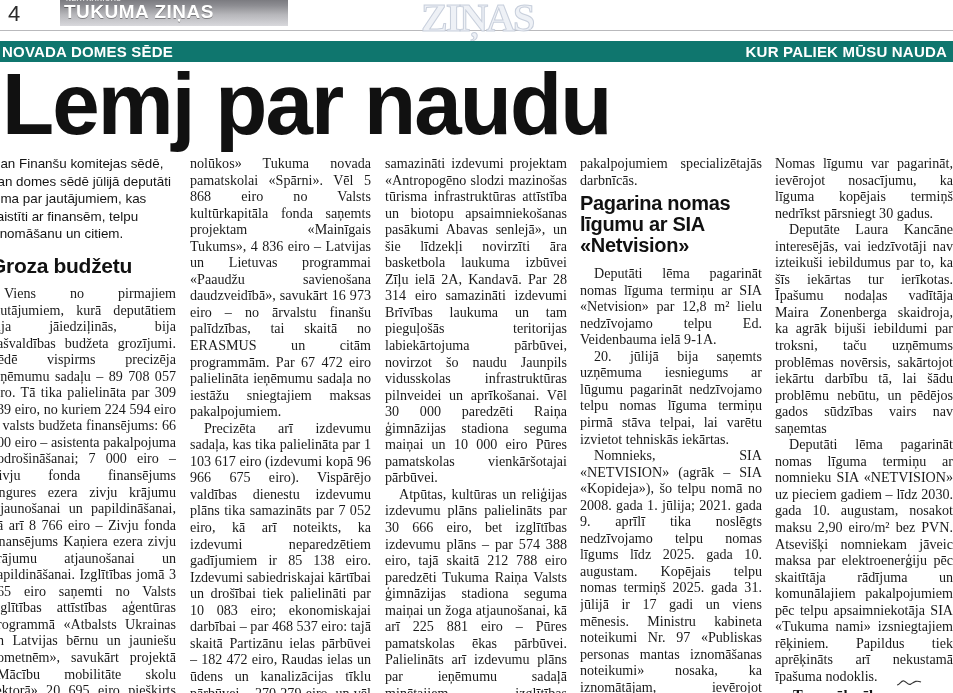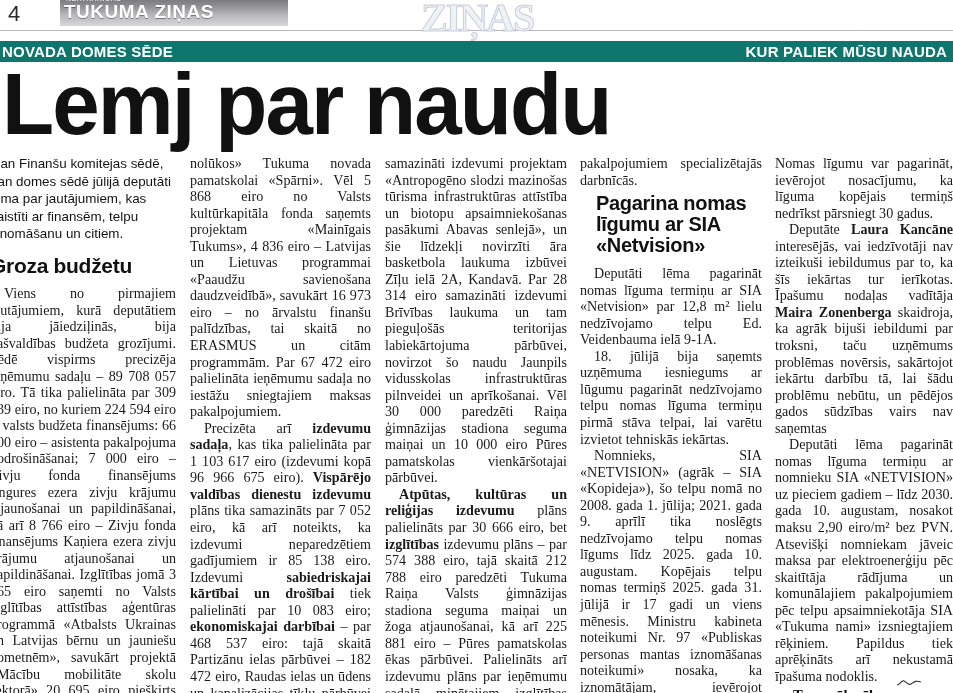--- a/index.html
+++ b/index.html
@@ -195,7 +195,7 @@
     font-weight: 700;
     color: #111111;
     letter-spacing: -0.3px;
-    margin: 5px 0 9px 16px;
+    margin: 5px 0 9px 0;
   }
   p.body {
     font-family: "Liberation Serif", serif;

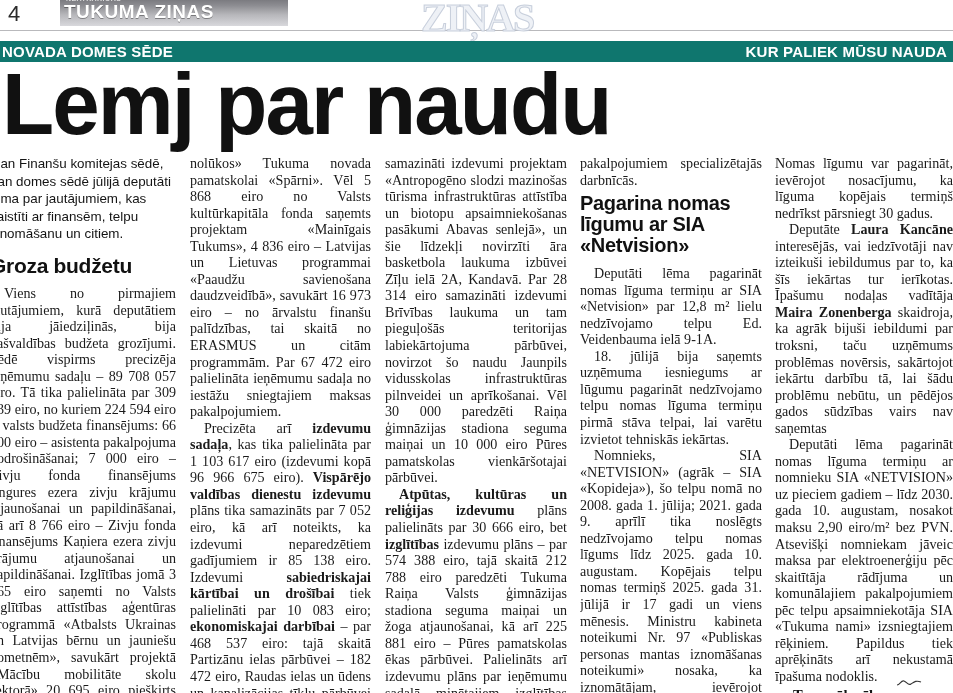--- a/index.html
+++ b/index.html
@@ -209,7 +209,7 @@
     -webkit-hyphens: auto;
   }
   p.body.noindent { text-indent: 0; }
-  p.body b { font-weight: 700; }
+  p.body b { font-weight: 400; }
 
   
   .turpmak {

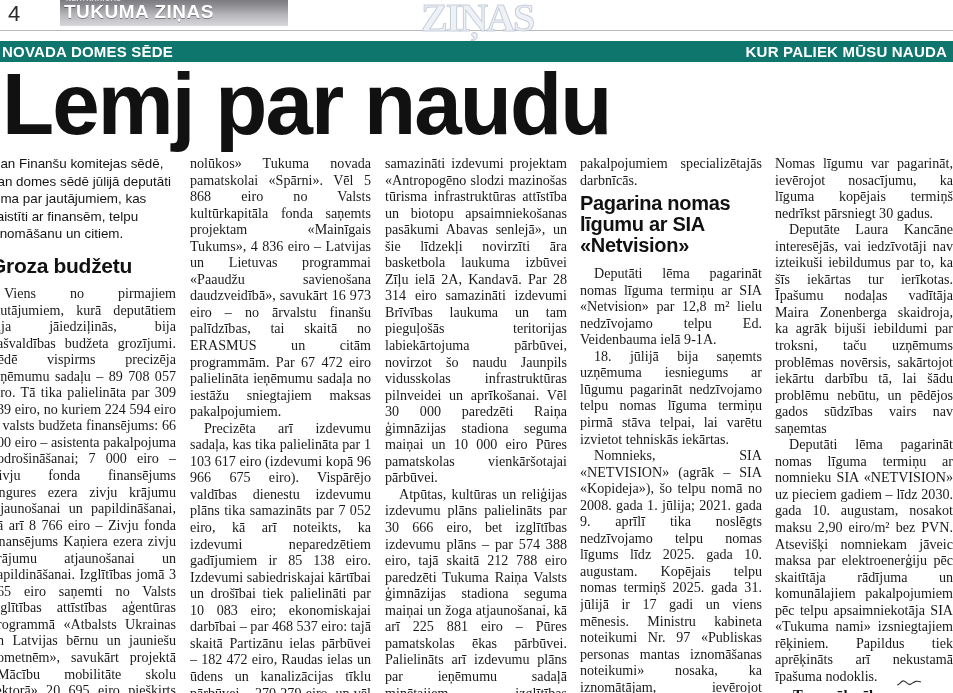--- a/index.html
+++ b/index.html
@@ -270,7 +270,7 @@
     <p class="body noindent"><span>pakalpojumiem specializētajās darbnīcās.</span></p>
     <h2 class="subhead-mid">Pagarina nomas līgumu ar SIA «Netvision»</h2>
     <p class="body">Deputāti lēma pagarināt nomas līguma termiņu ar SIA «Netvision» par 12,8 m² lielu nedzīvojamo telpu Ed. Veidenbauma ielā 9-1A.</p>
-    <p class="body">18. jūlijā bija saņemts uzņēmuma iesniegums ar lūgumu pagarināt nedzīvojamo telpu nomas līguma termiņu pirmā stāva telpai, lai varētu izvietot tehniskās iekārtas.</p>
+    <p class="body">20. jūlijā bija saņemts uzņēmuma iesniegums ar lūgumu pagarināt nedzīvojamo telpu nomas līguma termiņu pirmā stāva telpai, lai varētu izvietot tehniskās iekārtas.</p>
     <p class="body"><span>Nomnieks, SIA «NETVISION» (agrāk – SIA «Kopideja»), šo telpu nomā no 2008. gada 1. jūlija; 2021. gada 9. aprīlī tika noslēgts nedzīvojamo telpu nomas līgums līdz 2025. gada 10. augustam. Kopējais telpu nomas termiņš 2025. gada 31. jūlijā ir 17 gadi un viens mēnesis. Ministru kabineta noteikumi Nr. 97 «Publiskas personas mantas iznomāšanas noteikumi» nosaka, ka iznomātājam, ievērojot sabiedrības intereses un lietderības apsvērumus, ir tiesības izlemt, vai pagarināt attiecīgā nomas līguma termiņu (nerīkojot izsoli) vai iznomāt nomas objektu citam nomniekam šajos noteikumos noteiktajā kārtībā. </span></p>
   </div>
 

